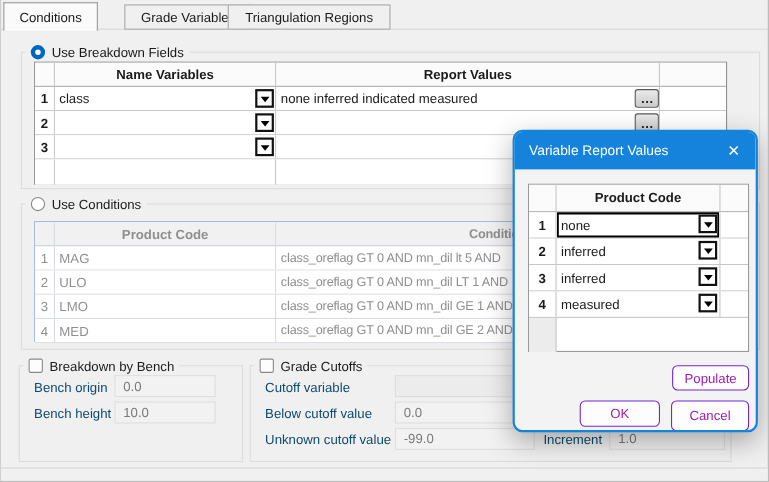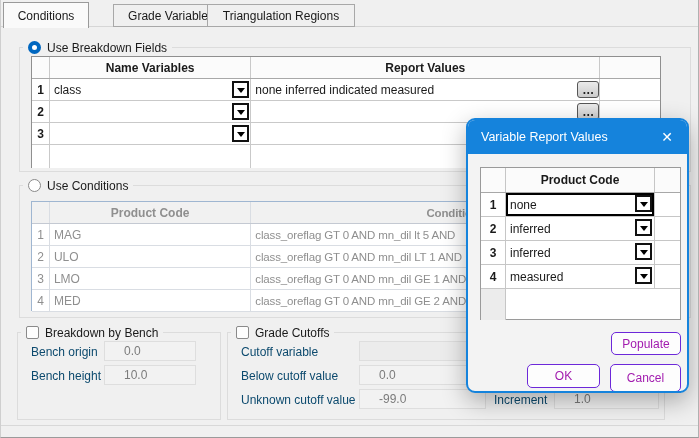--- a/index.html
+++ b/index.html
@@ -66,7 +66,7 @@
   
   .dlabel { position:absolute; color:#0c4a6e; white-space:nowrap; }
   .din { position:absolute; height:20px; background:#f2f2f2; border:1px solid #dedede; color:#7b7b7b;
-         font-family:"Liberation Sans", sans-serif; font-size:12px; padding:0 19px; }
+         font-family:"Liberation Sans", sans-serif; font-size:12px; padding:0 7px; }
 
   .bottomstrip { position:absolute; left:0; top:425px; width:100%; height:13px; border-top:1px solid #d8d8d8; background:#f0f0f0; }
 

